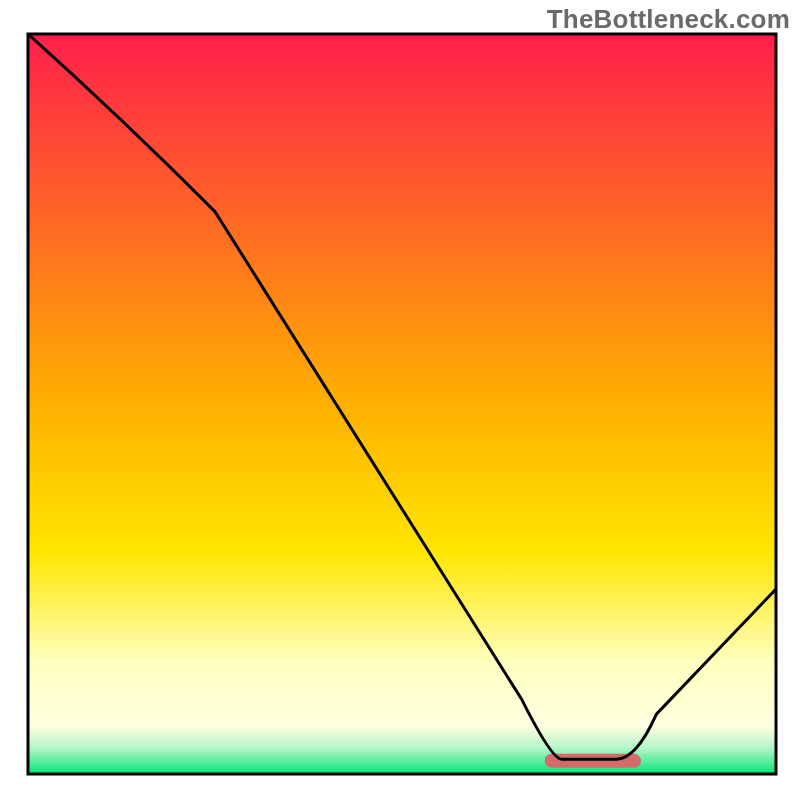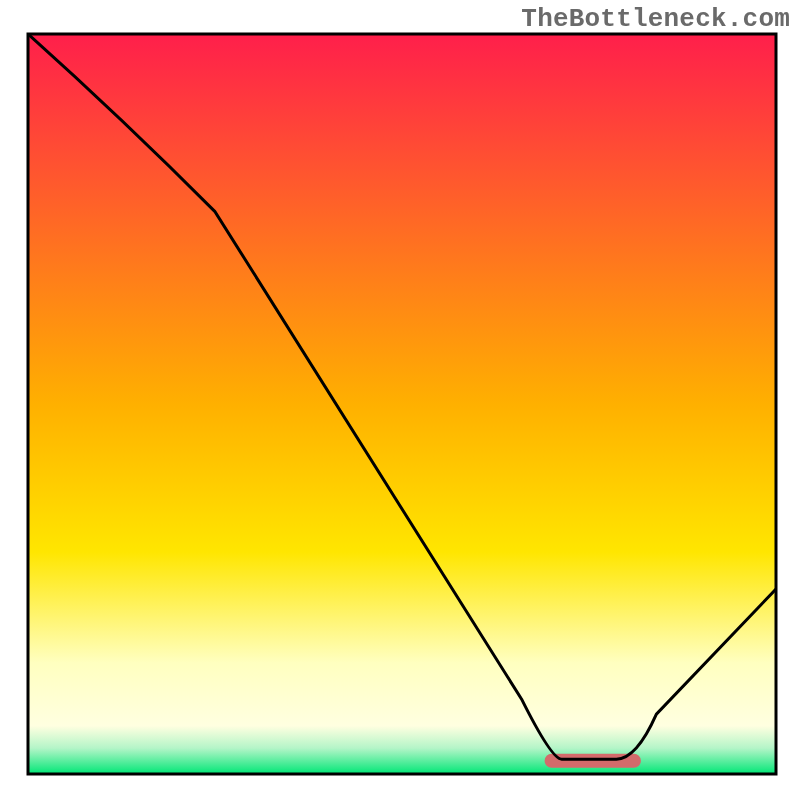--- a/index.html
+++ b/index.html
@@ -15,7 +15,6 @@
     position: relative;
     width: 800px;
     height: 800px;
-    font-family: Liberation Mono, monospace;
   }
   .watermark {
     position: absolute;

